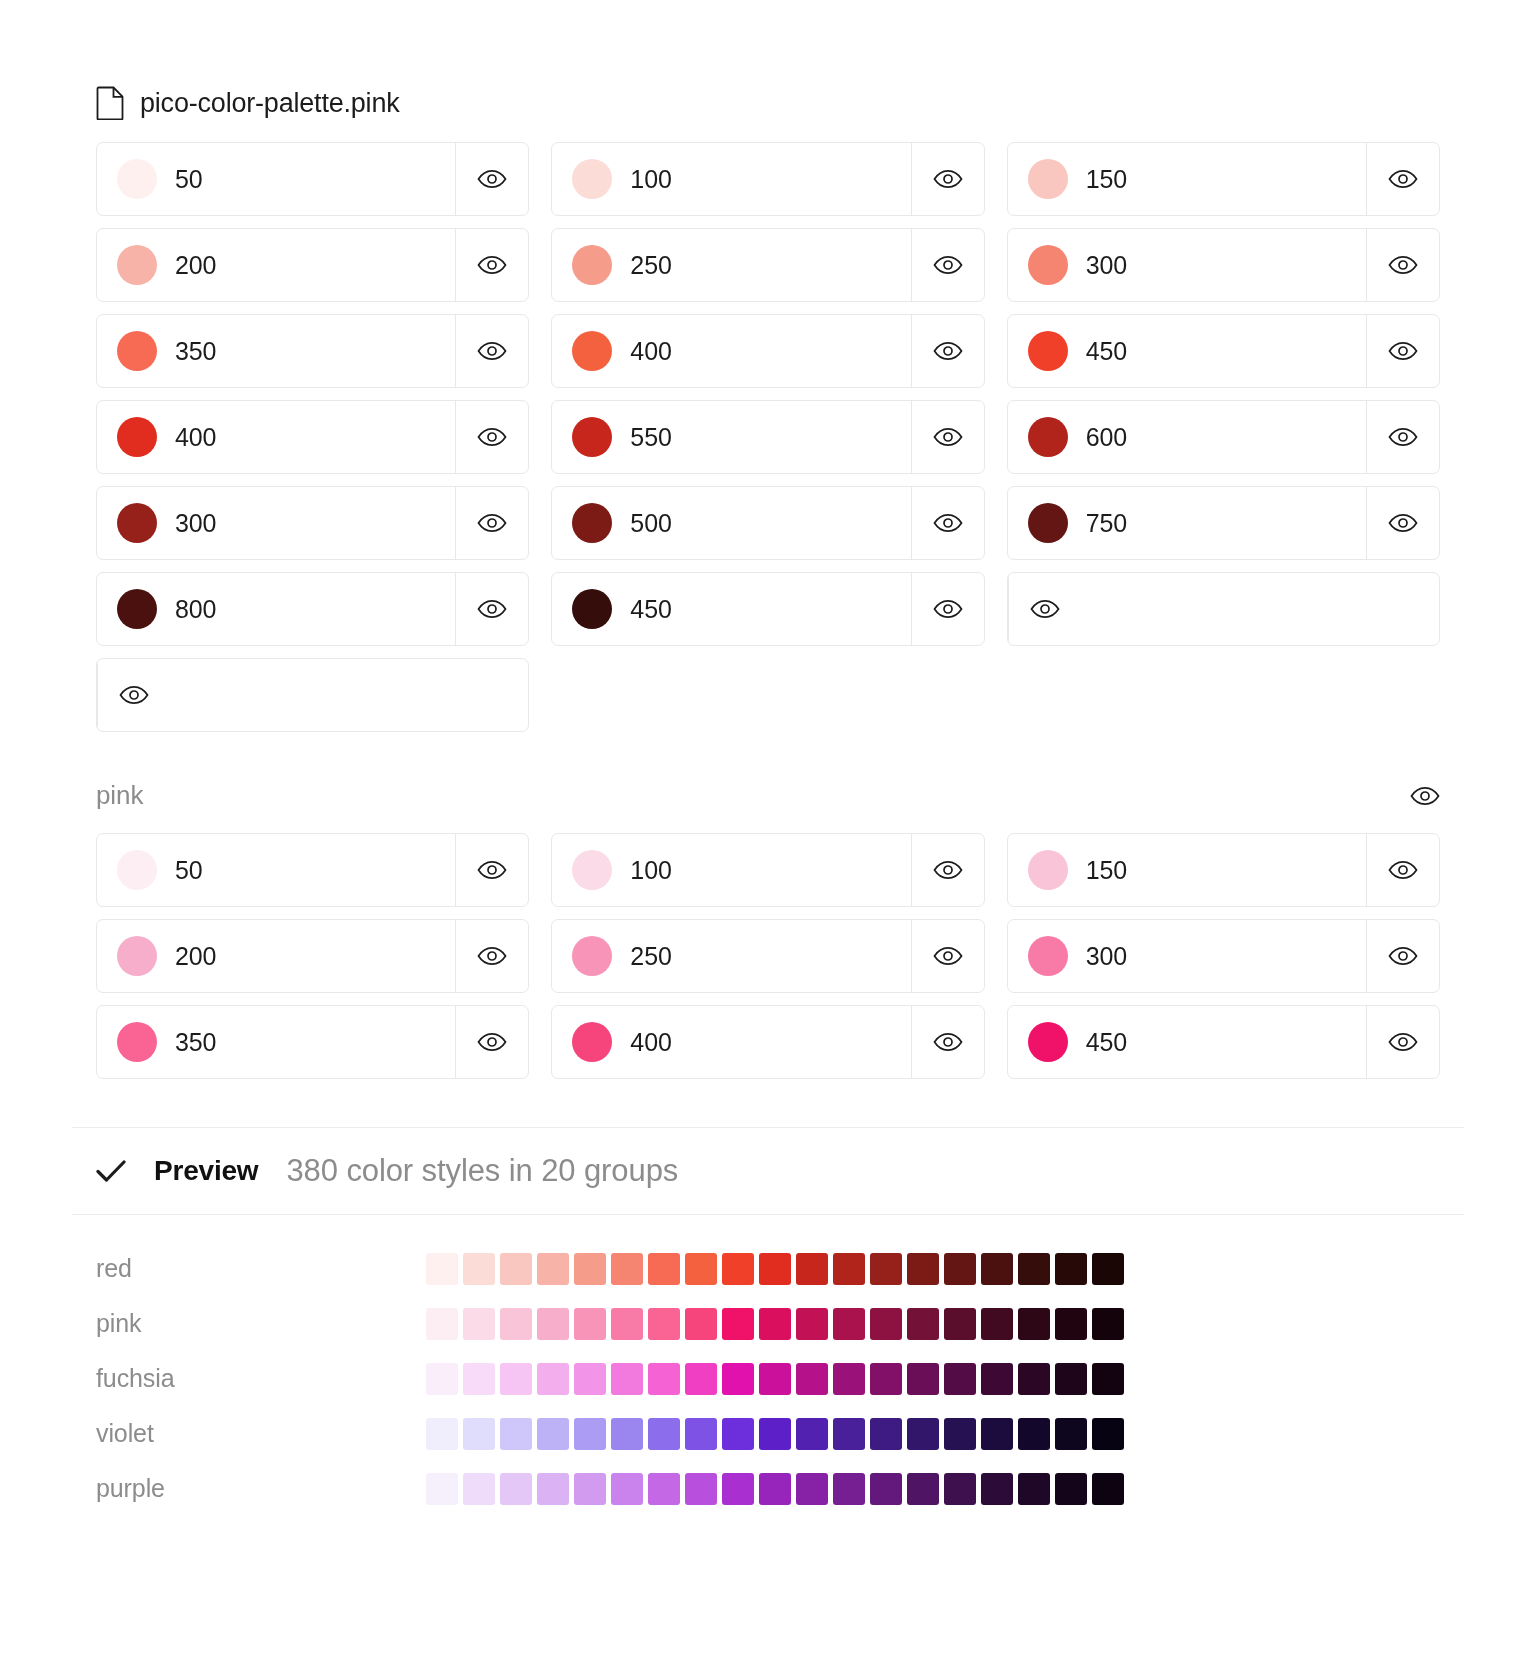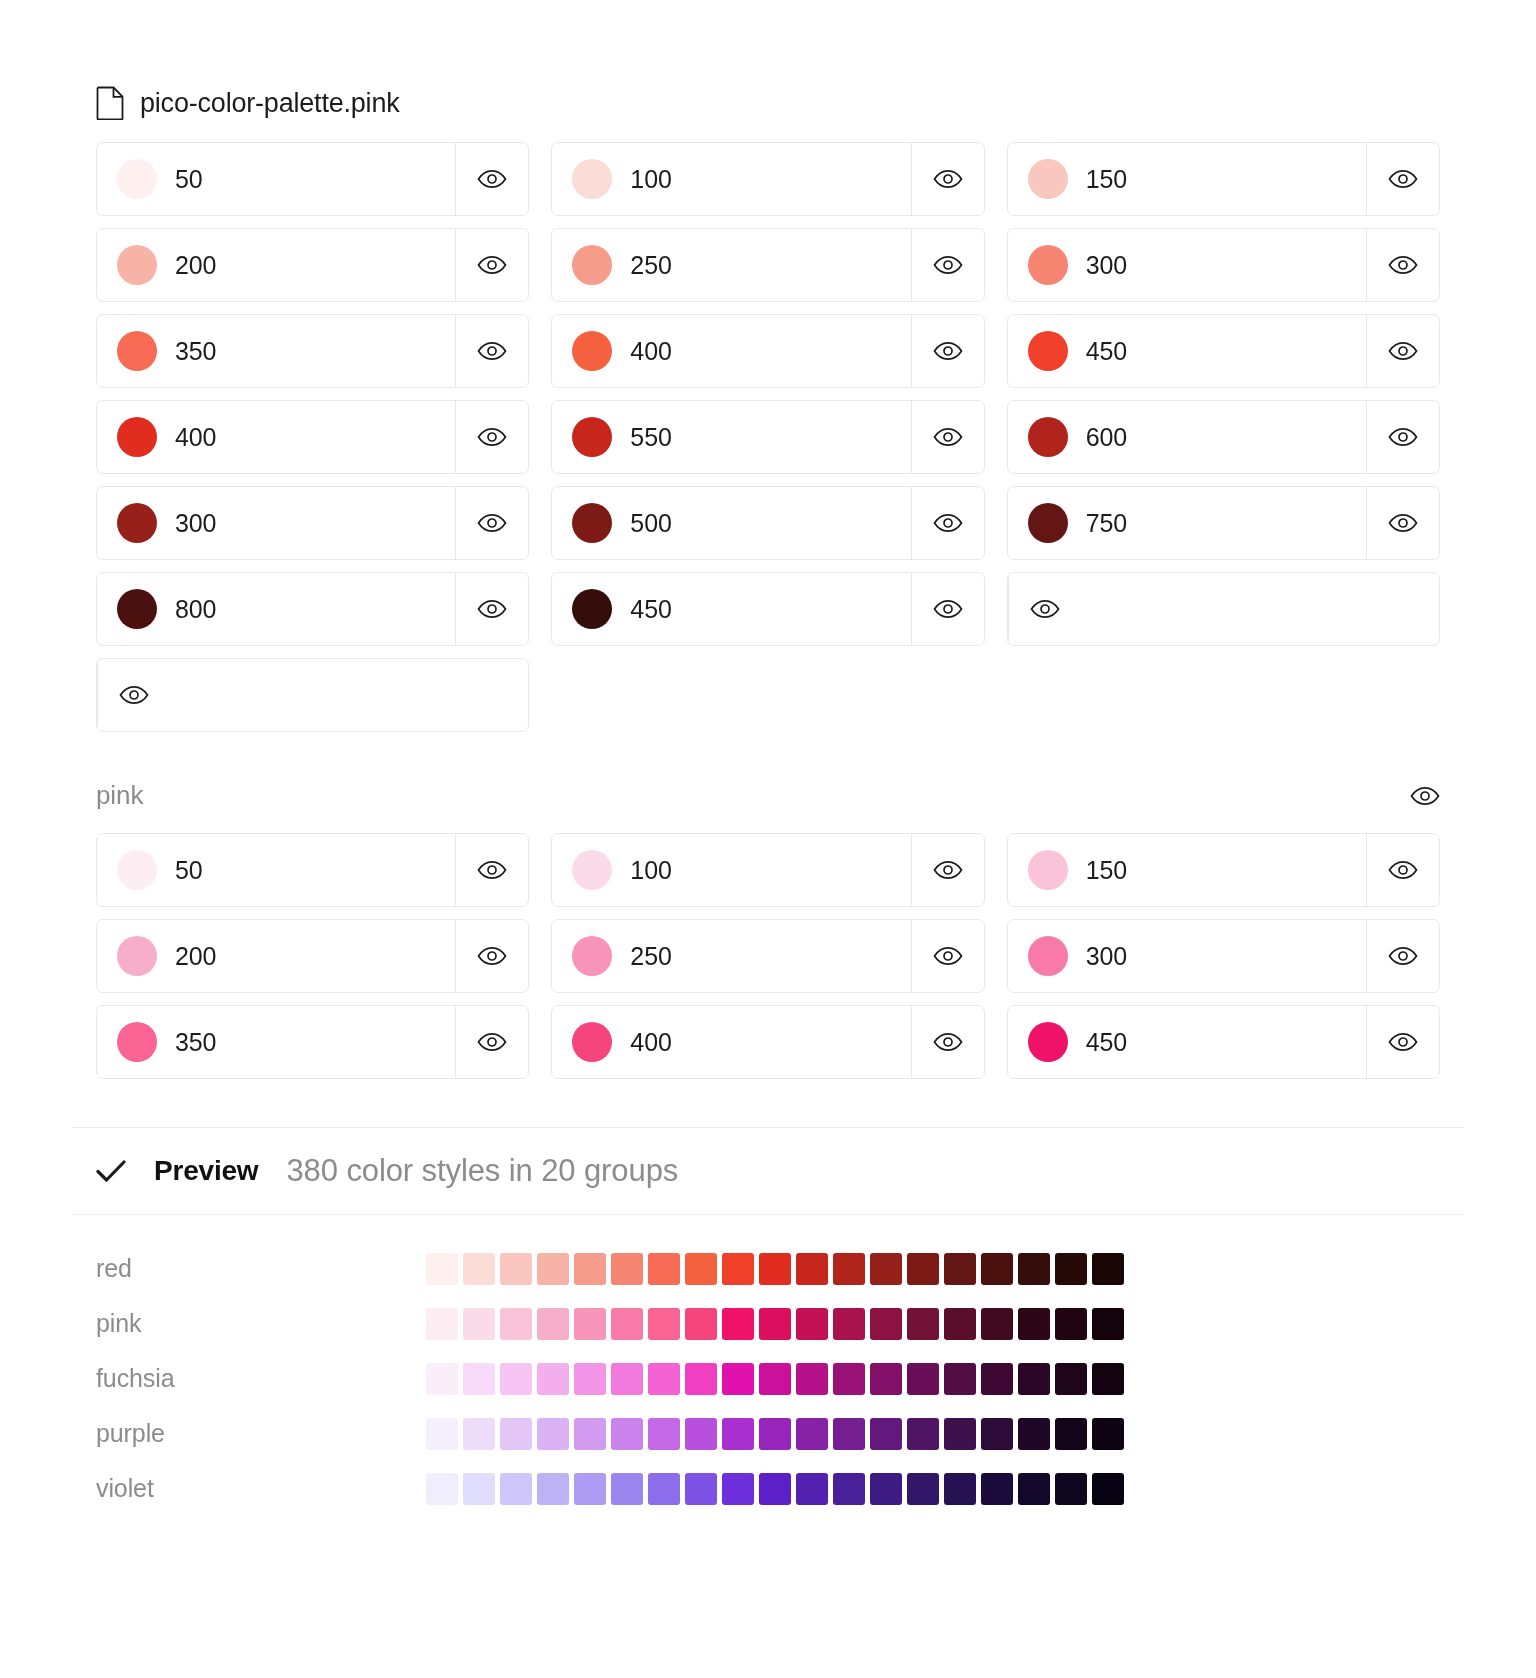--- a/index.html
+++ b/index.html
@@ -594,6 +594,30 @@
         </span>
       </div>
       <div class="ramp-row">
+        <span class="ramp-name">violet</span>
+        <span class="ramp-chips">
+          <span class="chip" style="background: rgb(240, 238, 253);"></span>
+          <span class="chip" style="background: rgb(224, 220, 251);"></span>
+          <span class="chip" style="background: rgb(207, 199, 249);"></span>
+          <span class="chip" style="background: rgb(189, 178, 246);"></span>
+          <span class="chip" style="background: rgb(172, 156, 243);"></span>
+          <span class="chip" style="background: rgb(155, 133, 239);"></span>
+          <span class="chip" style="background: rgb(140, 109, 235);"></span>
+          <span class="chip" style="background: rgb(125, 82, 229);"></span>
+          <span class="chip" style="background: rgb(108, 47, 219);"></span>
+          <span class="chip" style="background: rgb(93, 31, 199);"></span>
+          <span class="chip" style="background: rgb(83, 33, 176);"></span>
+          <span class="chip" style="background: rgb(73, 32, 154);"></span>
+          <span class="chip" style="background: rgb(61, 27, 130);"></span>
+          <span class="chip" style="background: rgb(49, 22, 106);"></span>
+          <span class="chip" style="background: rgb(38, 17, 83);"></span>
+          <span class="chip" style="background: rgb(28, 12, 61);"></span>
+          <span class="chip" style="background: rgb(19, 8, 43);"></span>
+          <span class="chip" style="background: rgb(13, 6, 30);"></span>
+          <span class="chip" style="background: rgb(8, 3, 19);"></span>
+        </span>
+      </div>
+      <div class="ramp-row">
         <span class="ramp-name">purple</span>
         <span class="ramp-chips">
           <span class="chip" style="background: rgb(246, 239, 252);"></span>
@@ -617,30 +641,6 @@
           <span class="chip" style="background: rgb(13, 3, 17);"></span>
         </span>
       </div>
-      <div class="ramp-row">
-        <span class="ramp-name">violet</span>
-        <span class="ramp-chips">
-          <span class="chip" style="background: rgb(240, 238, 253);"></span>
-          <span class="chip" style="background: rgb(224, 220, 251);"></span>
-          <span class="chip" style="background: rgb(207, 199, 249);"></span>
-          <span class="chip" style="background: rgb(189, 178, 246);"></span>
-          <span class="chip" style="background: rgb(172, 156, 243);"></span>
-          <span class="chip" style="background: rgb(155, 133, 239);"></span>
-          <span class="chip" style="background: rgb(140, 109, 235);"></span>
-          <span class="chip" style="background: rgb(125, 82, 229);"></span>
-          <span class="chip" style="background: rgb(108, 47, 219);"></span>
-          <span class="chip" style="background: rgb(93, 31, 199);"></span>
-          <span class="chip" style="background: rgb(83, 33, 176);"></span>
-          <span class="chip" style="background: rgb(73, 32, 154);"></span>
-          <span class="chip" style="background: rgb(61, 27, 130);"></span>
-          <span class="chip" style="background: rgb(49, 22, 106);"></span>
-          <span class="chip" style="background: rgb(38, 17, 83);"></span>
-          <span class="chip" style="background: rgb(28, 12, 61);"></span>
-          <span class="chip" style="background: rgb(19, 8, 43);"></span>
-          <span class="chip" style="background: rgb(13, 6, 30);"></span>
-          <span class="chip" style="background: rgb(8, 3, 19);"></span>
-        </span>
-      </div>
     </div>
 </div>
 

